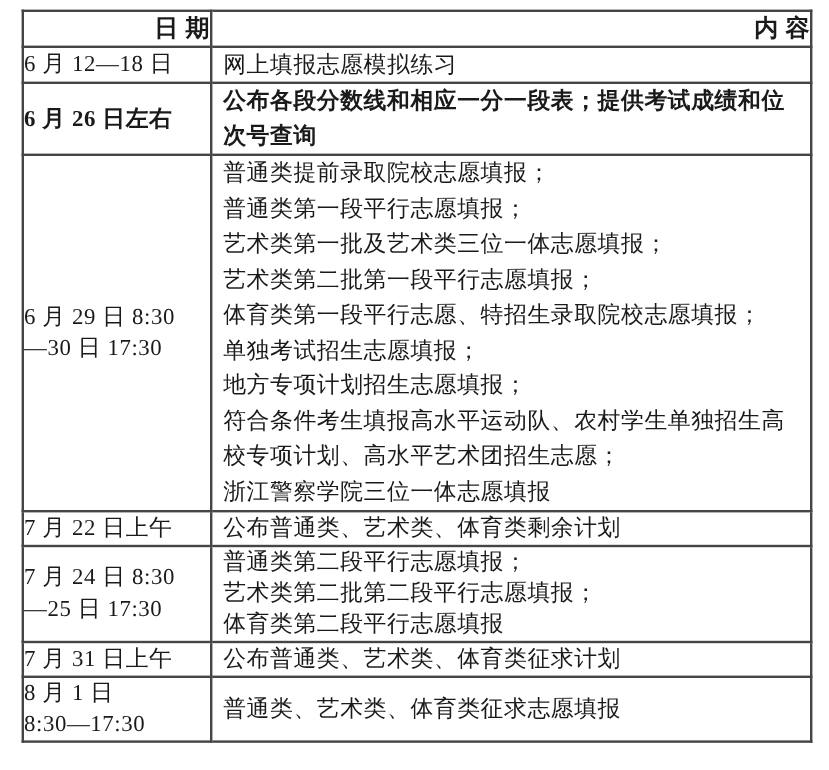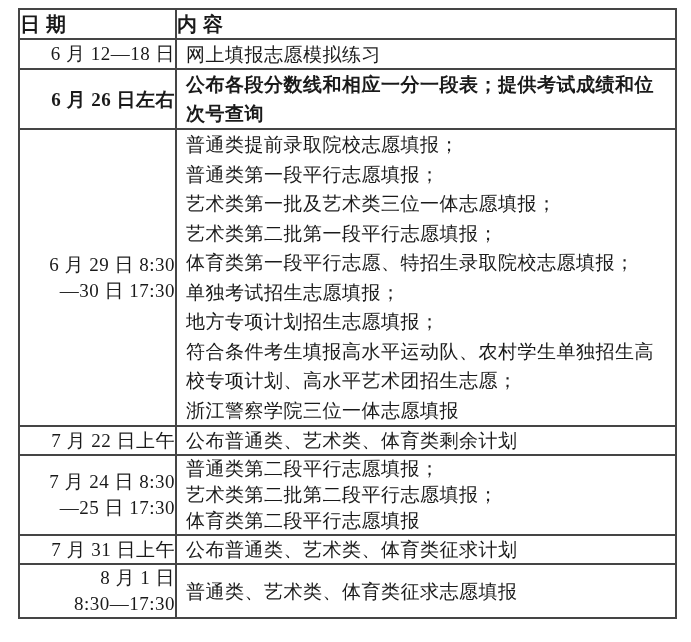--- a/index.html
+++ b/index.html
@@ -40,7 +40,7 @@
   }
   th {
     font-weight: bold;
-    text-align: left;
+    text-align: right;
     font-size: 20px;
   }
   td.date-cell {

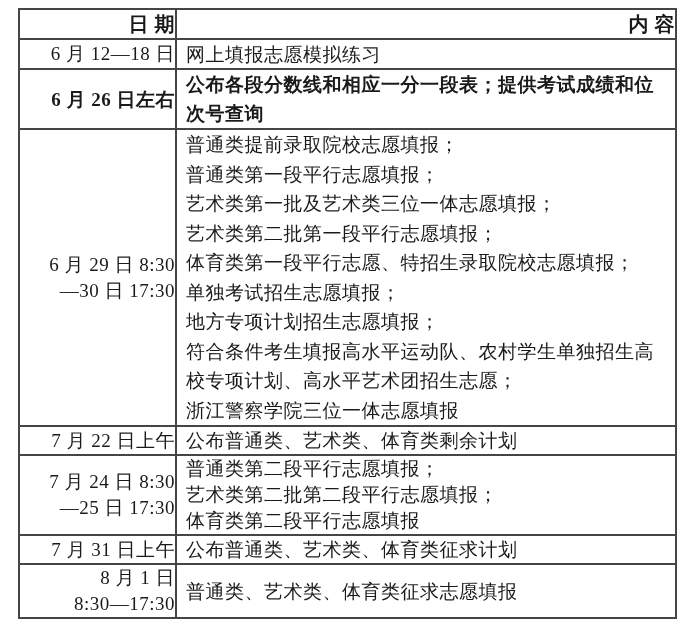--- a/index.html
+++ b/index.html
@@ -44,7 +44,7 @@
     font-size: 20px;
   }
   td.date-cell {
-    text-align: right;
+    text-align: left;
     line-height: 26px;
   }
   td.content-cell {

